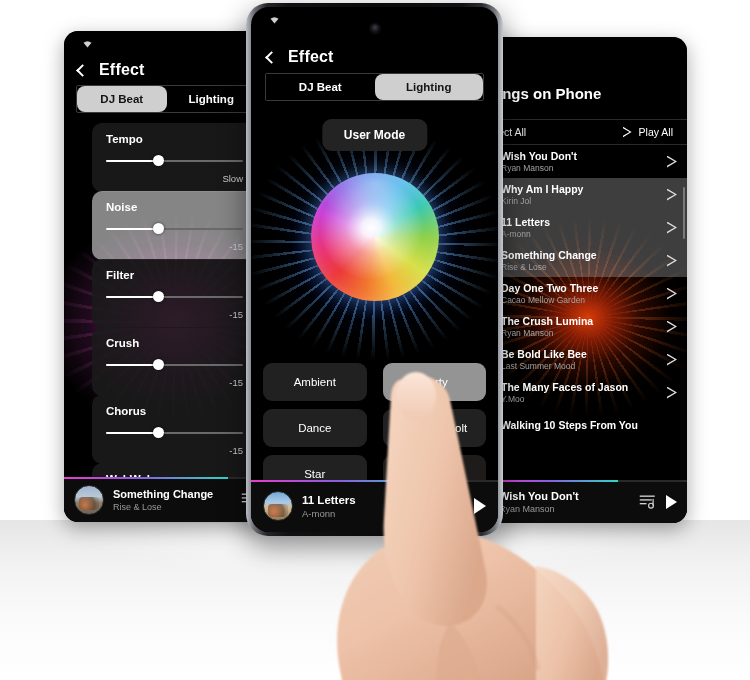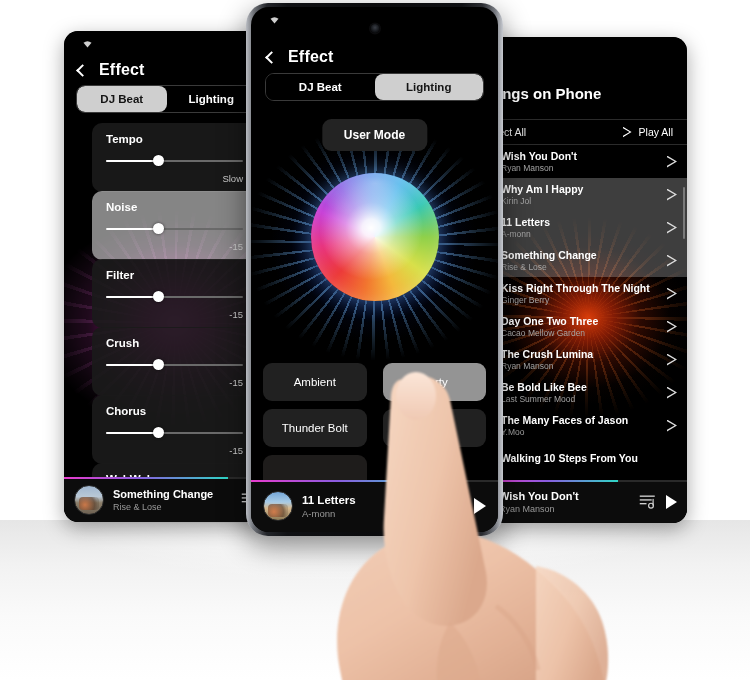--- a/index.html
+++ b/index.html
@@ -62,7 +62,7 @@
   .appbar .title{ color:#fff; font-size:16px; font-weight:bold; letter-spacing:.2px; }
 
   .segmented{
-    position:absolute; display:flex; border:1px solid #3a3a3a; border-radius:9px; overflow:hidden; background:#000;
+    position:absolute; display:flex; border:1px solid #3a3a3a; border-radius:2px; overflow:hidden; background:#000;
   }
   .seg{ flex:1; text-align:center; font-size:11.5px; font-weight:bold; padding:7px 0; }
   .seg.off{ color:#fff; background:#000; }

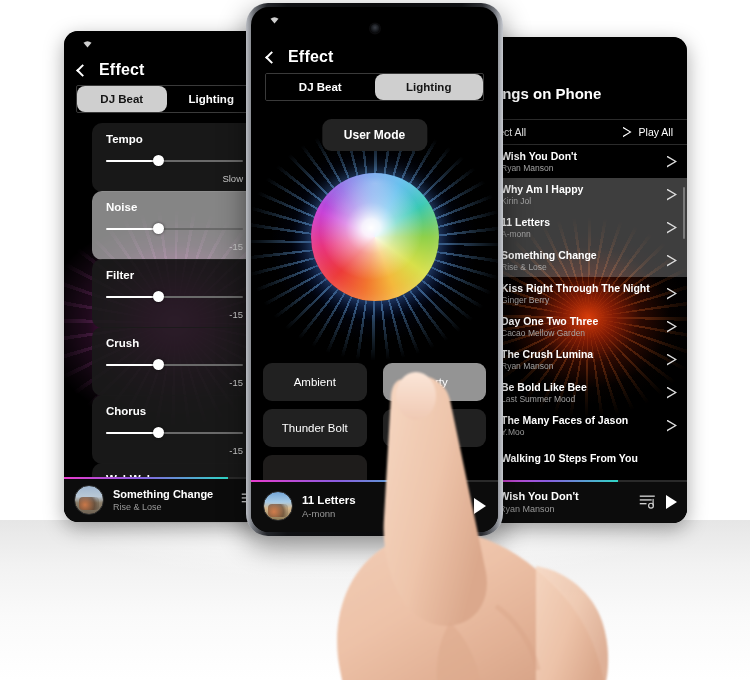--- a/index.html
+++ b/index.html
@@ -388,11 +388,6 @@
         <div class="song hl">
             <div class="st">Something Change</div>
             <div class="sa">Rise &amp; Lose</div>
-            <span class="pb"></span>
-          </div>
-        <div class="song">
-            <div class="st">Kiss Right Through The Night</div>
-            <div class="sa">Ginger Berry</div>
             <span class="pb"></span>
           </div>
         <div class="song">

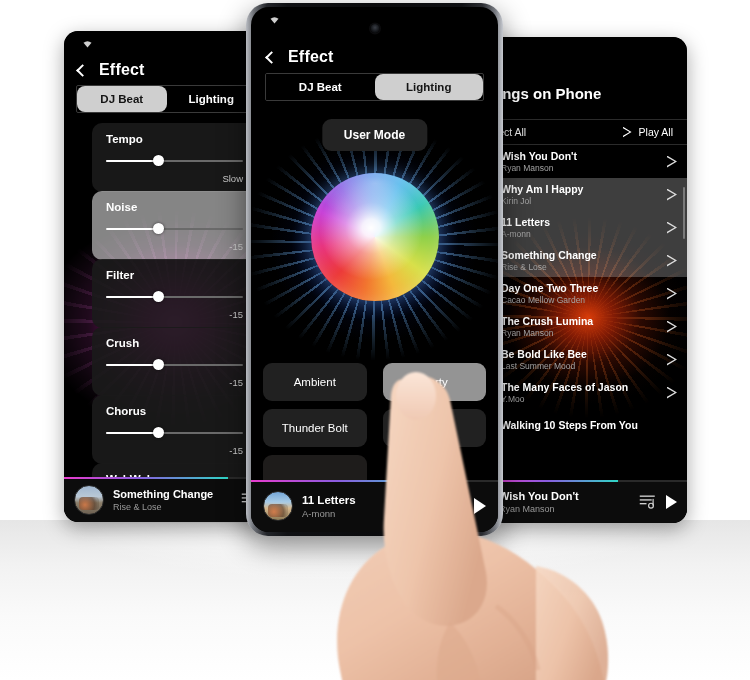--- a/index.html
+++ b/index.html
@@ -331,6 +331,7 @@
       <div class="mode-grid" style="top:356px;">
         <div class="mode">Ambient</div>
         <div class="mode sel">Party</div>
+        <div class="mode">Dance</div>
         <div class="mode">Thunder Bolt</div>
         <div class="mode">Star</div>
         <div class="mode blank"></div>

